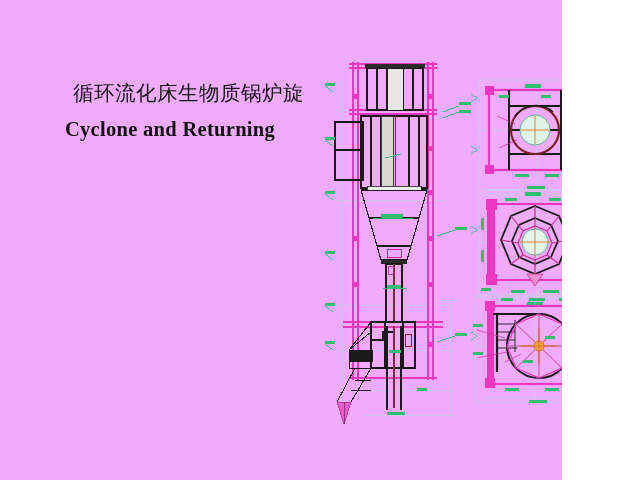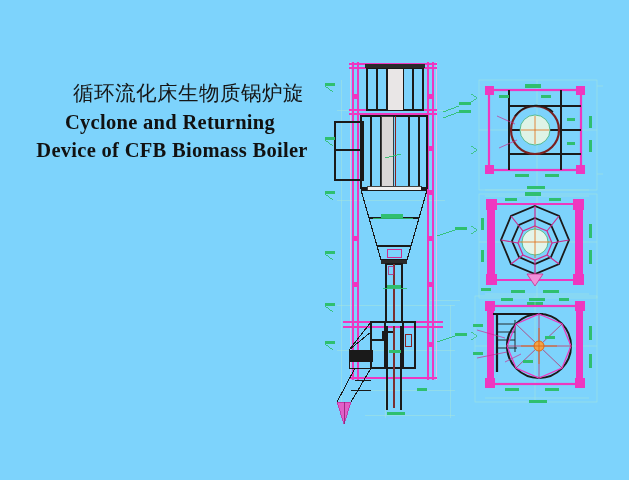--- a/index.html
+++ b/index.html
@@ -9,9 +9,9 @@
   }
   #page {
     position: relative;
-    width: 629px;
+    width: 562px;
     height: 480px;
-    background: #7dd3fc;
+    background: #f0abfc;
     overflow: hidden;
     font-family: "Liberation Serif", serif;
   }

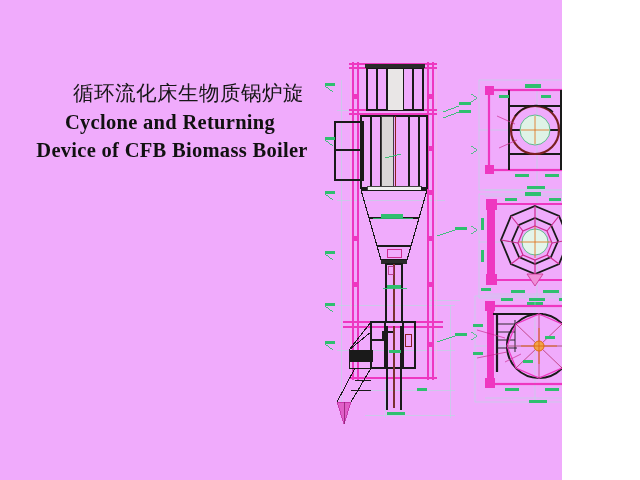--- a/index.html
+++ b/index.html
@@ -39,6 +39,7 @@
     font-size: 20.5px;
     line-height: 28px;
     letter-spacing: 0.3px;
+    margin-top: 7px;
   }
   .title-en.line1 { text-align: center; padding-right: 6px; }
   .title-en.line2 { text-align: center; padding-right: 2px; }

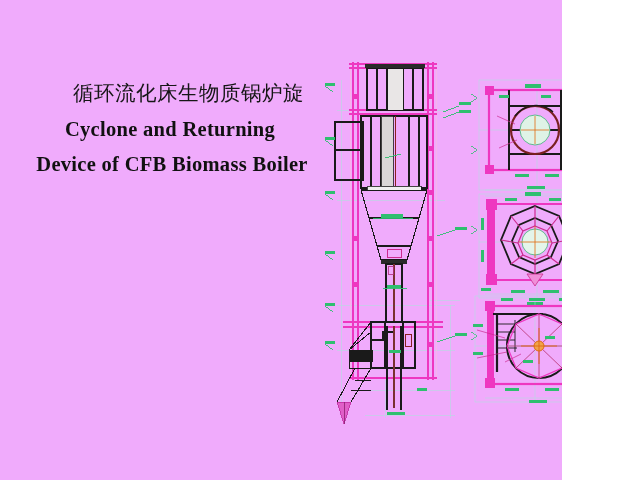--- a/index.html
+++ b/index.html
@@ -97,7 +97,6 @@
   <div id="title-block">
     <div class="title-cn line1">循环流化床生物质锅炉旋</div>
     <div class="title-en line1">Cyclone and Returning</div>
-    <div class="title-en line2">Device of CFB Biomass Boiler</div>
   </div>
 
   <div id="cad-drawing">

